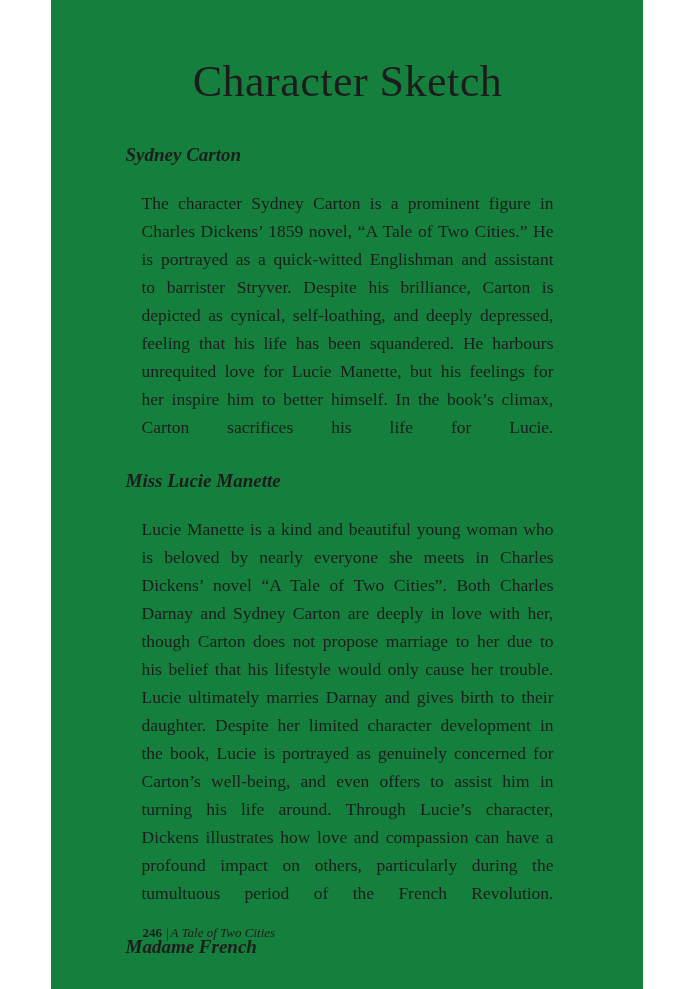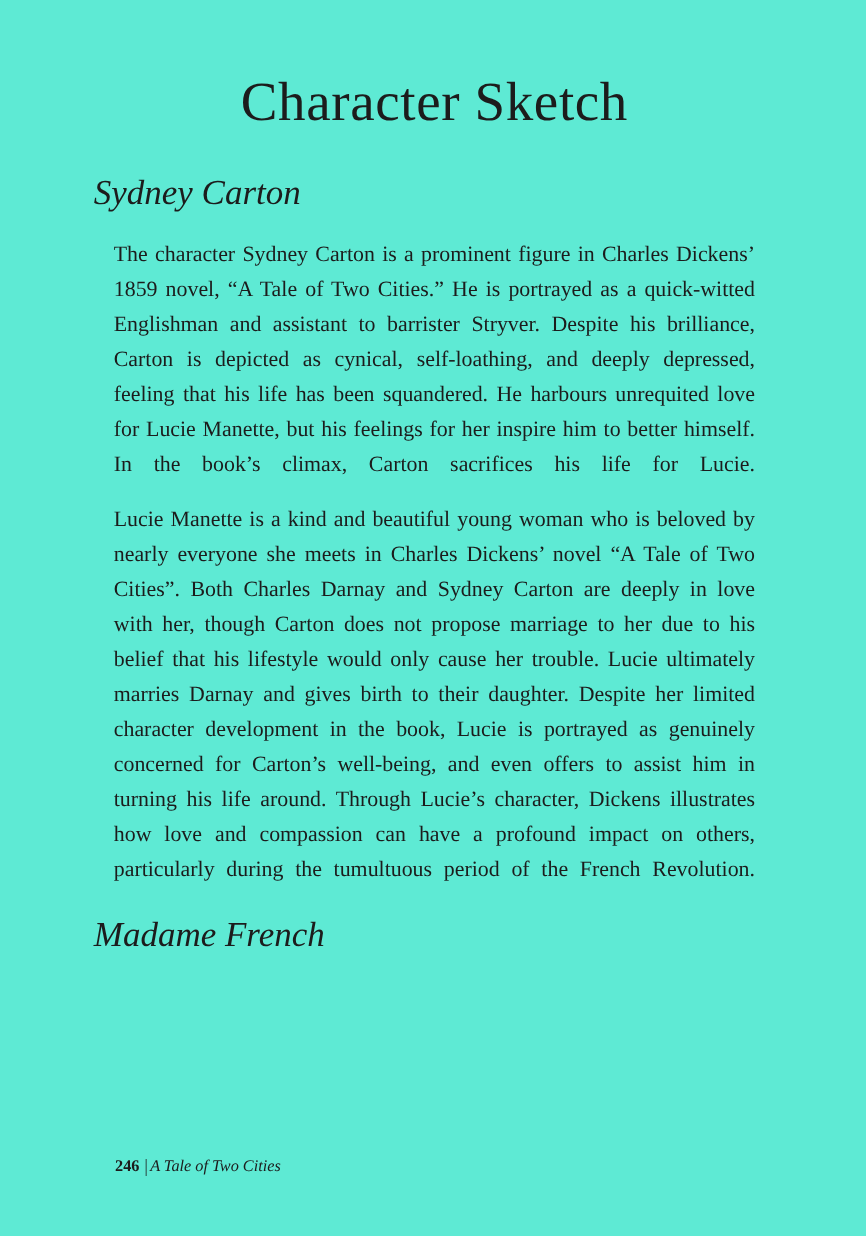--- a/index.html
+++ b/index.html
@@ -9,10 +9,10 @@
   }
   .page {
     position: relative;
-    width: 693px;
+    width: 592px;
     height: 989px;
     margin: 0 auto;
-    background: #5eead4;
+    background: #15803d;
     box-sizing: border-box;
     padding: 56px 73px 0 75px;
     font-family: "Liberation Serif", "DejaVu Serif", serif;

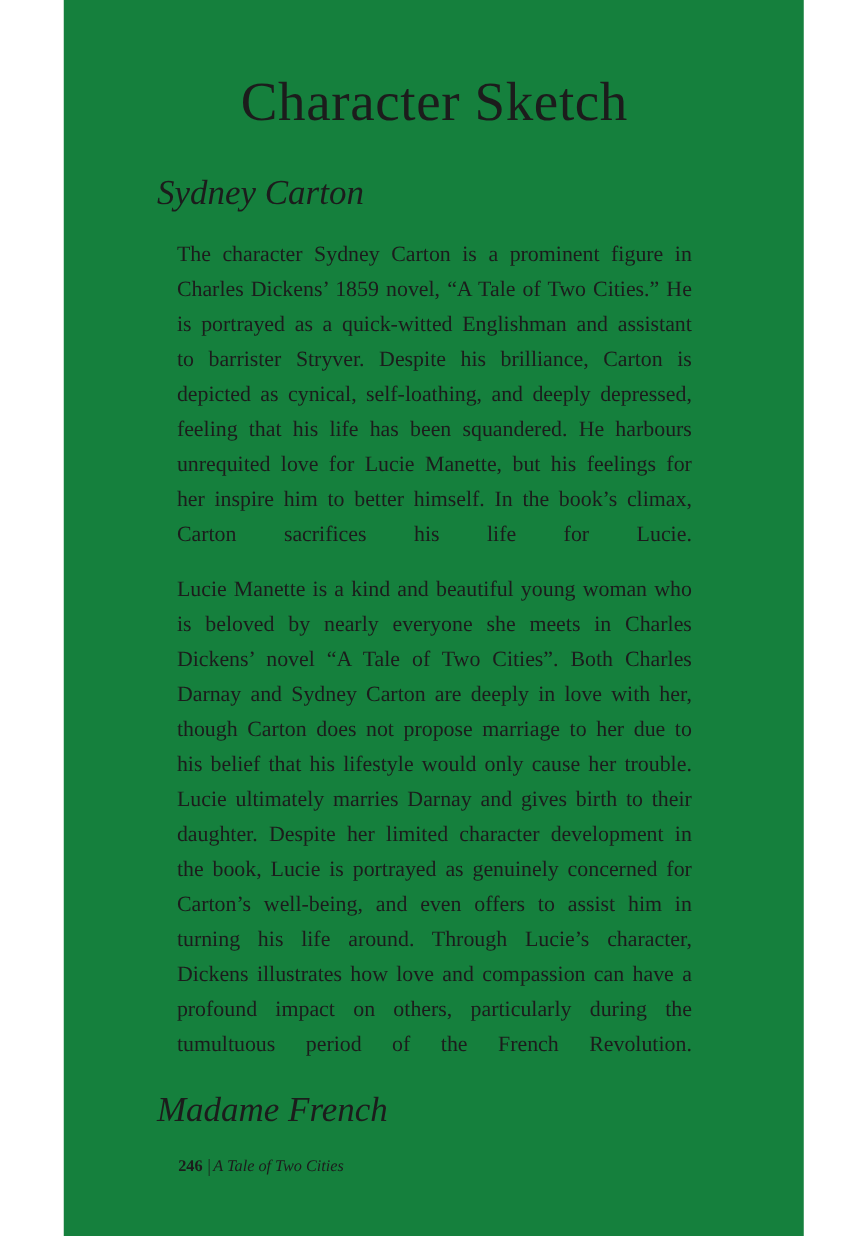--- a/index.html
+++ b/index.html
@@ -29,9 +29,9 @@
   }
   .section-heading {
     margin: 22px 0 8px 0;
-    font-size: 28px;
+    font-size: 19px;
     line-height: 36px;
-    font-weight: normal;
+    font-weight: bold;
     font-style: italic;
   }
   .section-body {

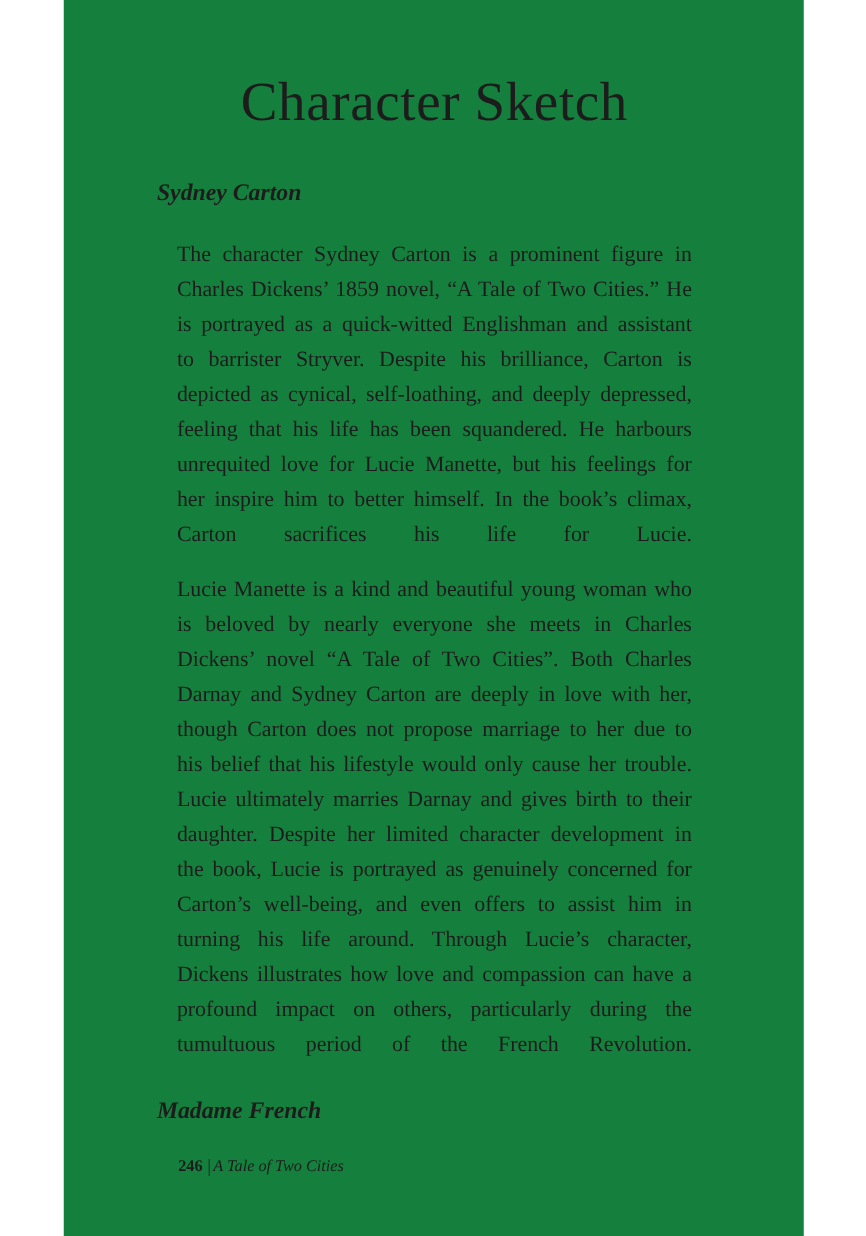--- a/index.html
+++ b/index.html
@@ -76,6 +76,7 @@
   </section>
 
   <section>
+    <h2 class="section-heading">Miss Lucie Manette</h2>
     <p class="section-body">Lucie Manette is a kind and beautiful young woman who is beloved by nearly everyone she meets in Charles Dickens’ novel “A Tale of Two Cities”. Both Charles Darnay and Sydney Carton are deeply in love with her, though Carton does not propose marriage to her due to his belief that his lifestyle would only cause her trouble. Lucie ultimately marries Darnay and gives birth to their daughter. Despite her limited character development in the book, Lucie is portrayed as genuinely concerned for Carton’s well-being, and even offers to assist him in turning his life around. Through Lucie’s character, Dickens illustrates how love and compassion can have a profound impact on others, particularly during the tumultuous period of the French Revolution.</p>
   </section>
 

